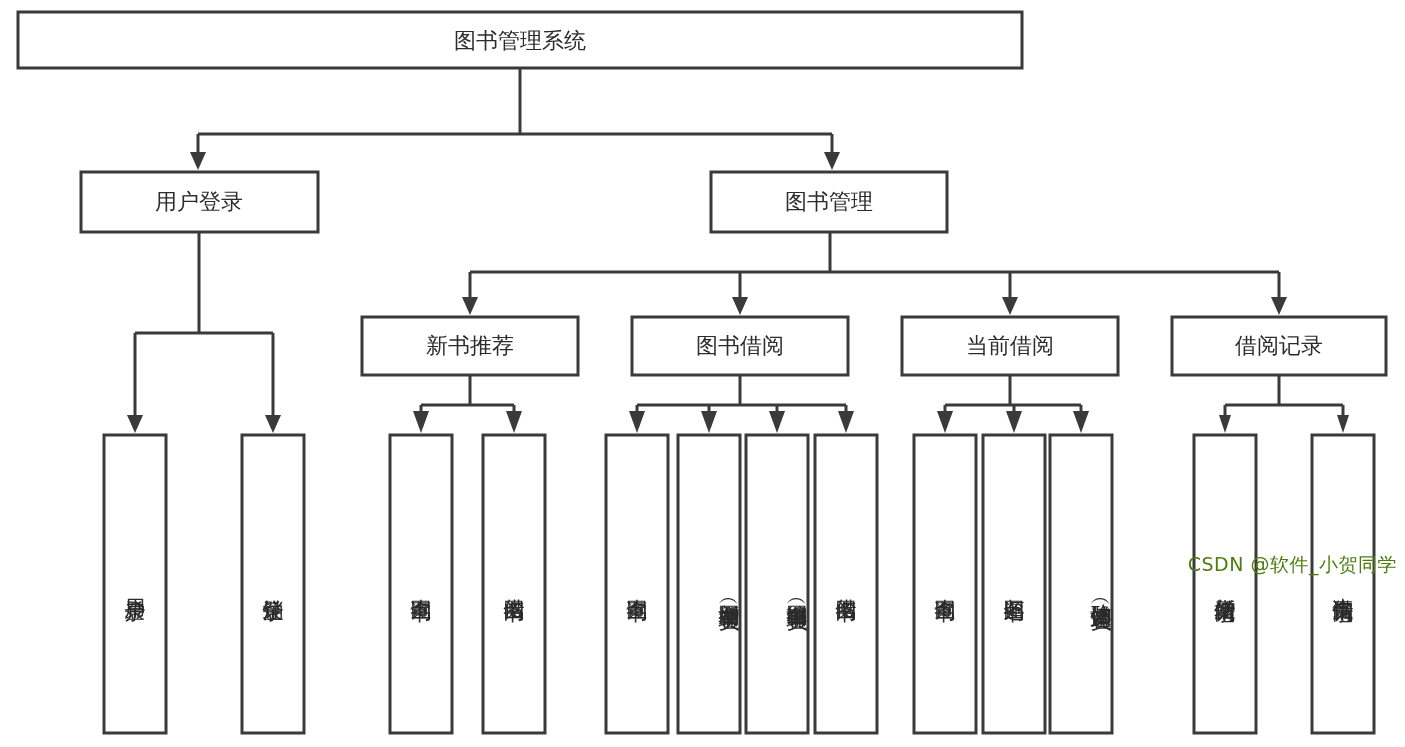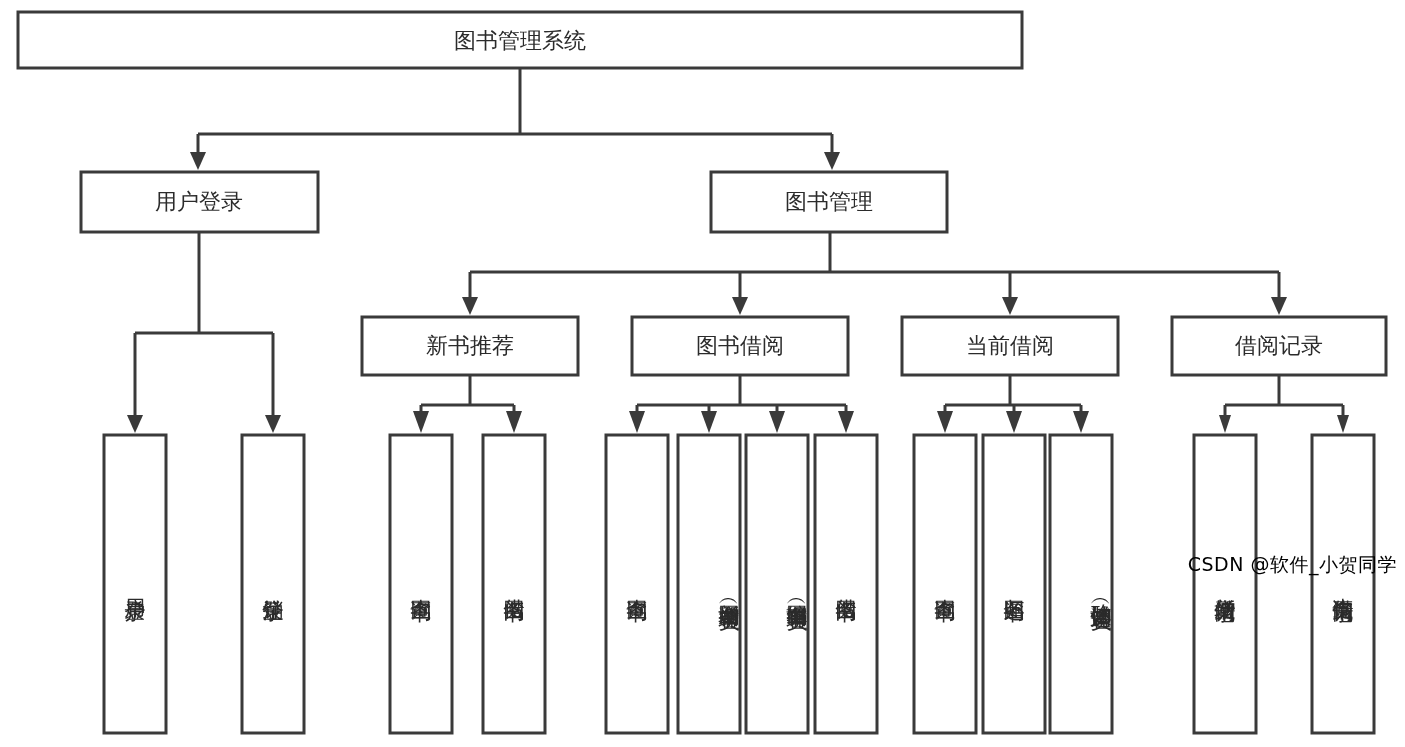--- a/index.html
+++ b/index.html
@@ -71,7 +71,7 @@
     bottom: 4px;
     font-family: "DejaVu Sans", "Liberation Sans", sans-serif;
     font-size: 19px;
-    color: #000000;
+    color: #4d7c0f;
     white-space: nowrap;
     letter-spacing: 0.5px;
     text-align: right;

